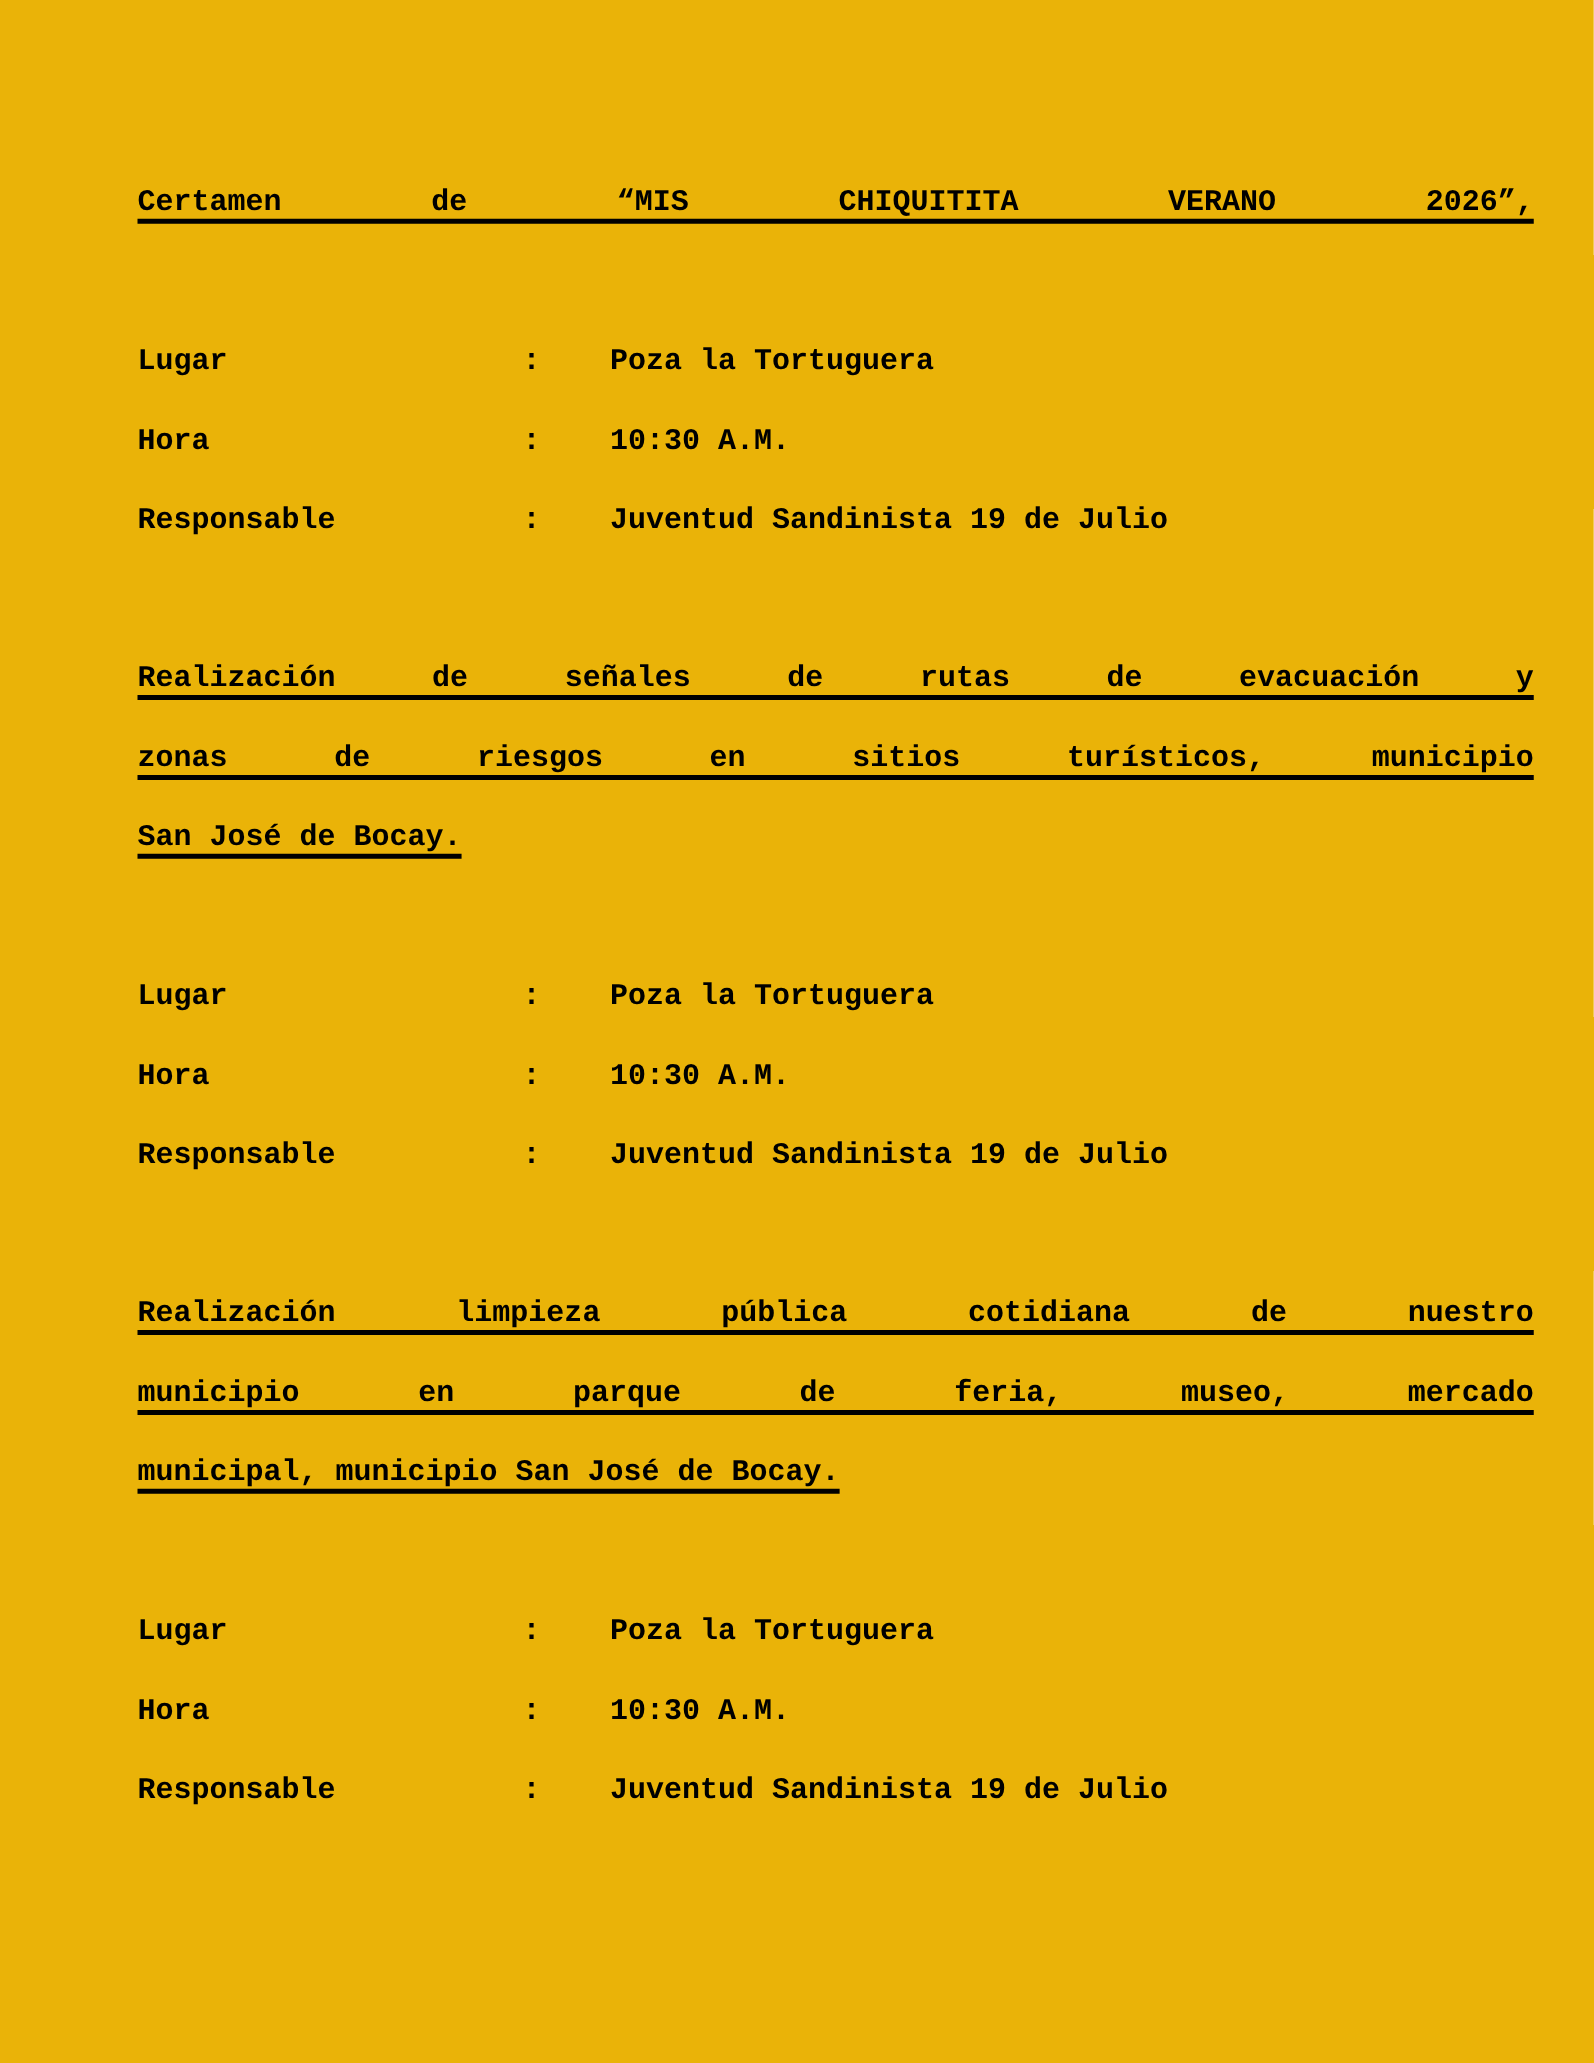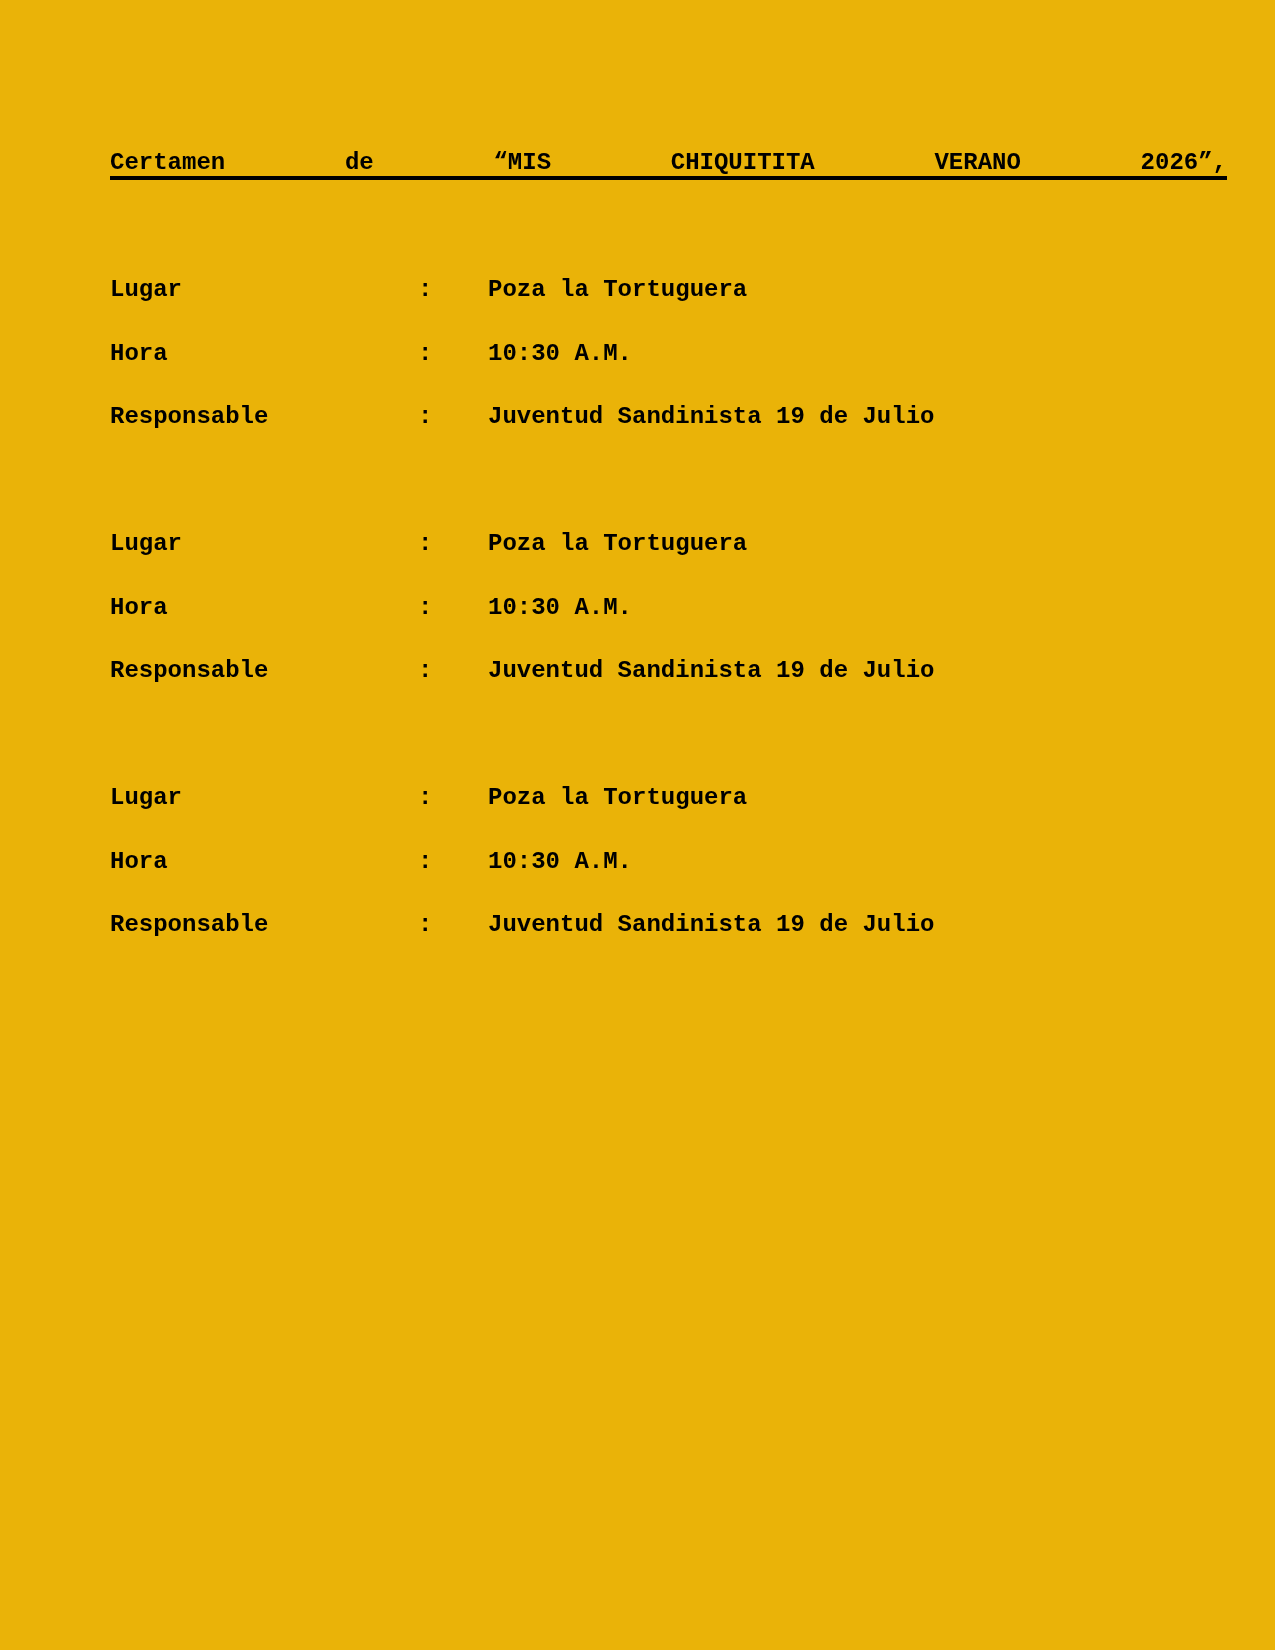--- a/index.html
+++ b/index.html
@@ -75,6 +75,11 @@
   </div>
 
   <div class="block">
+    <div class="hline just">Realización de señales de rutas de evacuación y</div>
+    <div class="hline just">zonas de riesgos en sitios turísticos, municipio</div>
+    <div class="hline">San José de Bocay.</div>
+  </div>
+  <div class="block">
     <div class="row">
       <span>Lugar</span>
       <span>:</span>

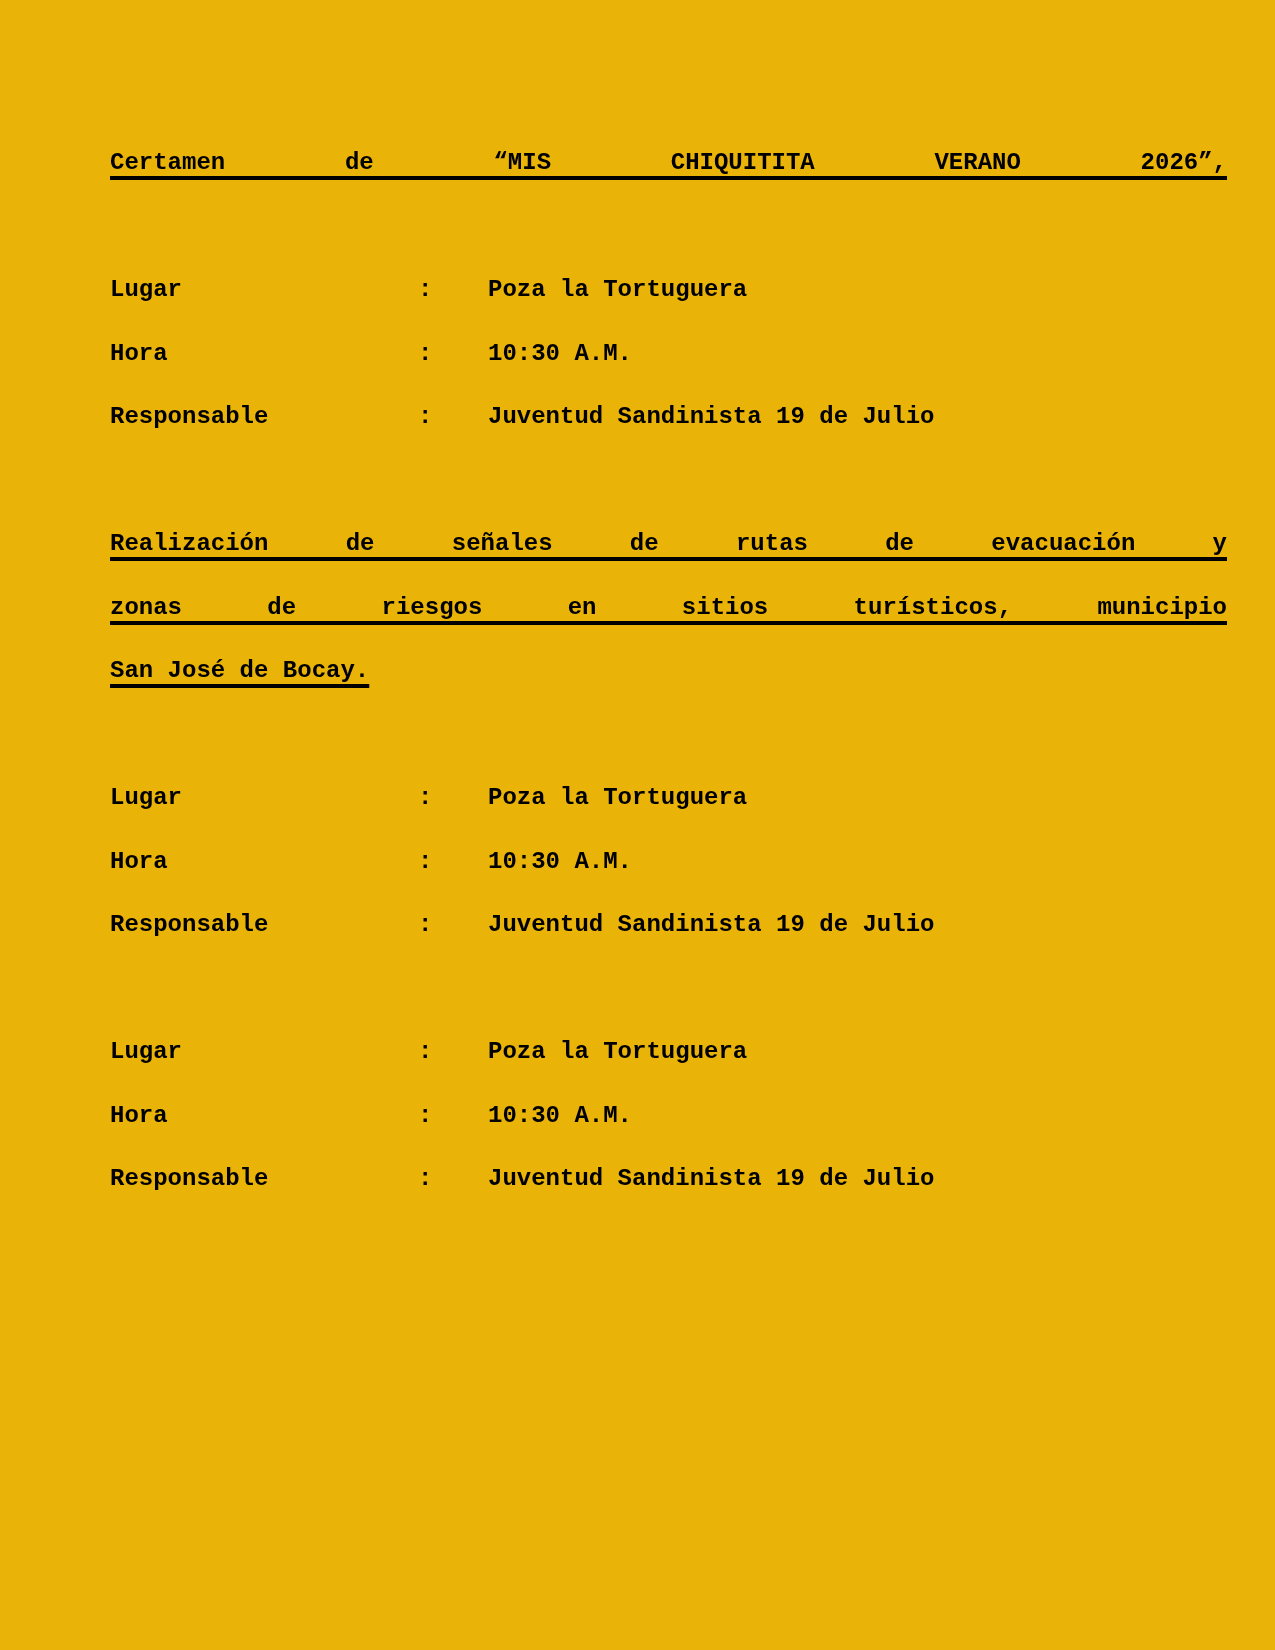--- a/index.html
+++ b/index.html
@@ -98,6 +98,11 @@
   </div>
 
   <div class="block">
+    <div class="hline just">Realización limpieza pública cotidiana de nuestro</div>
+    <div class="hline just">municipio en parque de feria, museo, mercado</div>
+    <div class="hline">municipal, municipio San José de Bocay.</div>
+  </div>
+  <div class="block">
     <div class="row">
       <span>Lugar</span>
       <span>:</span>

